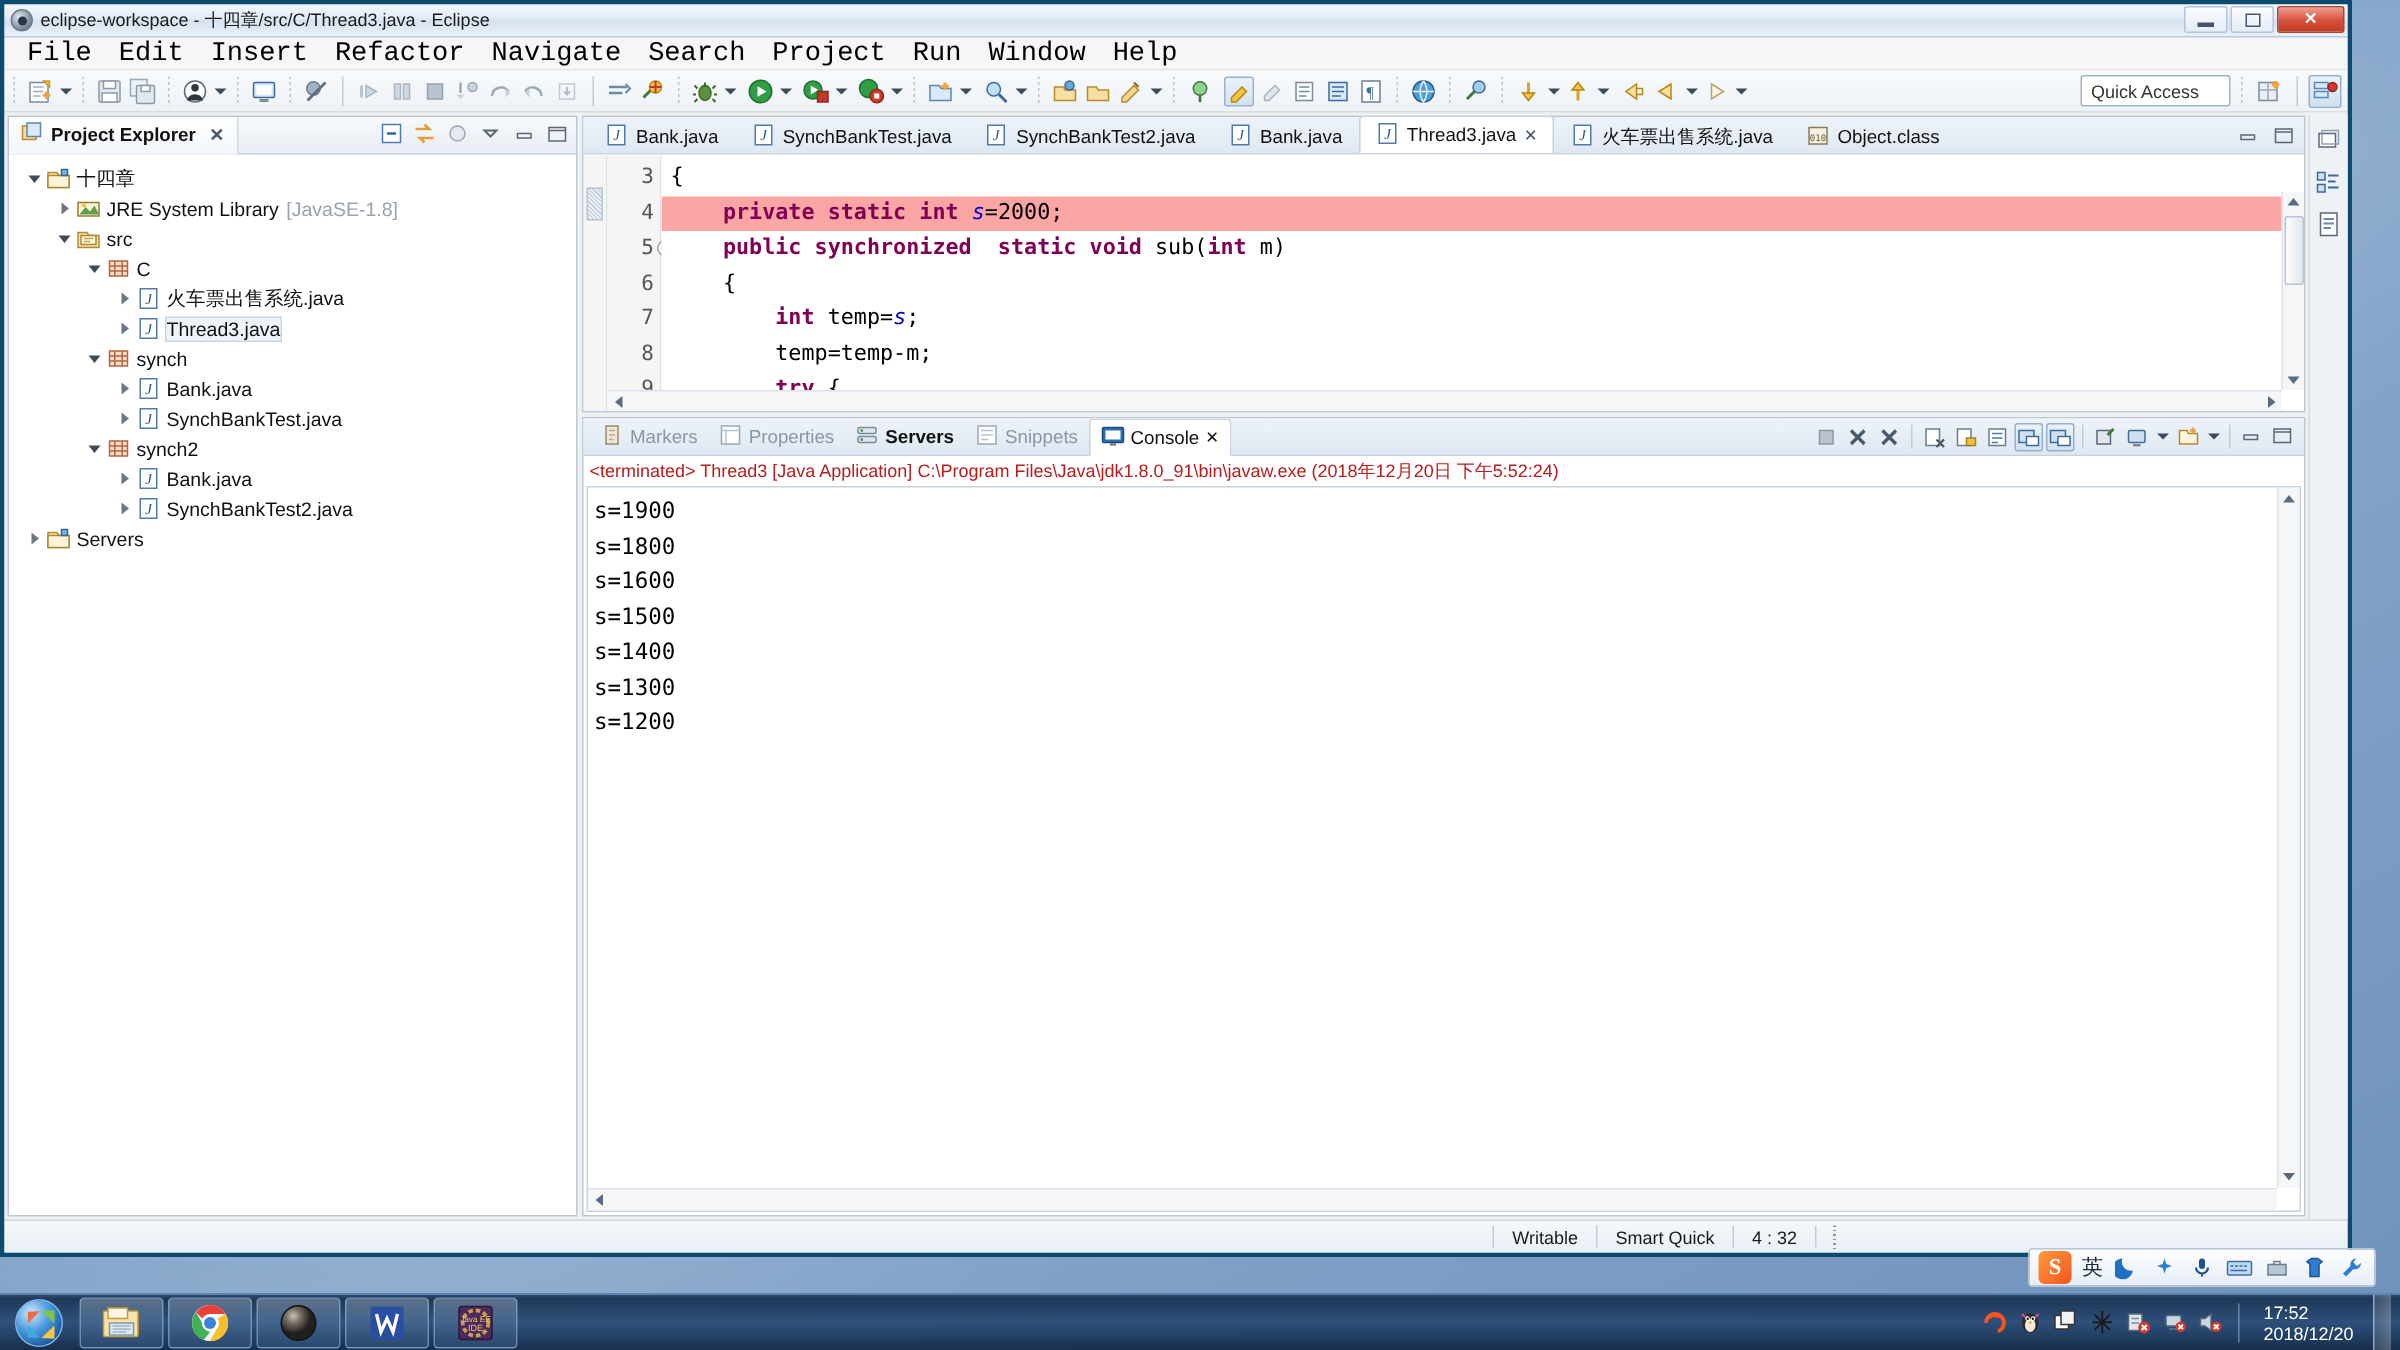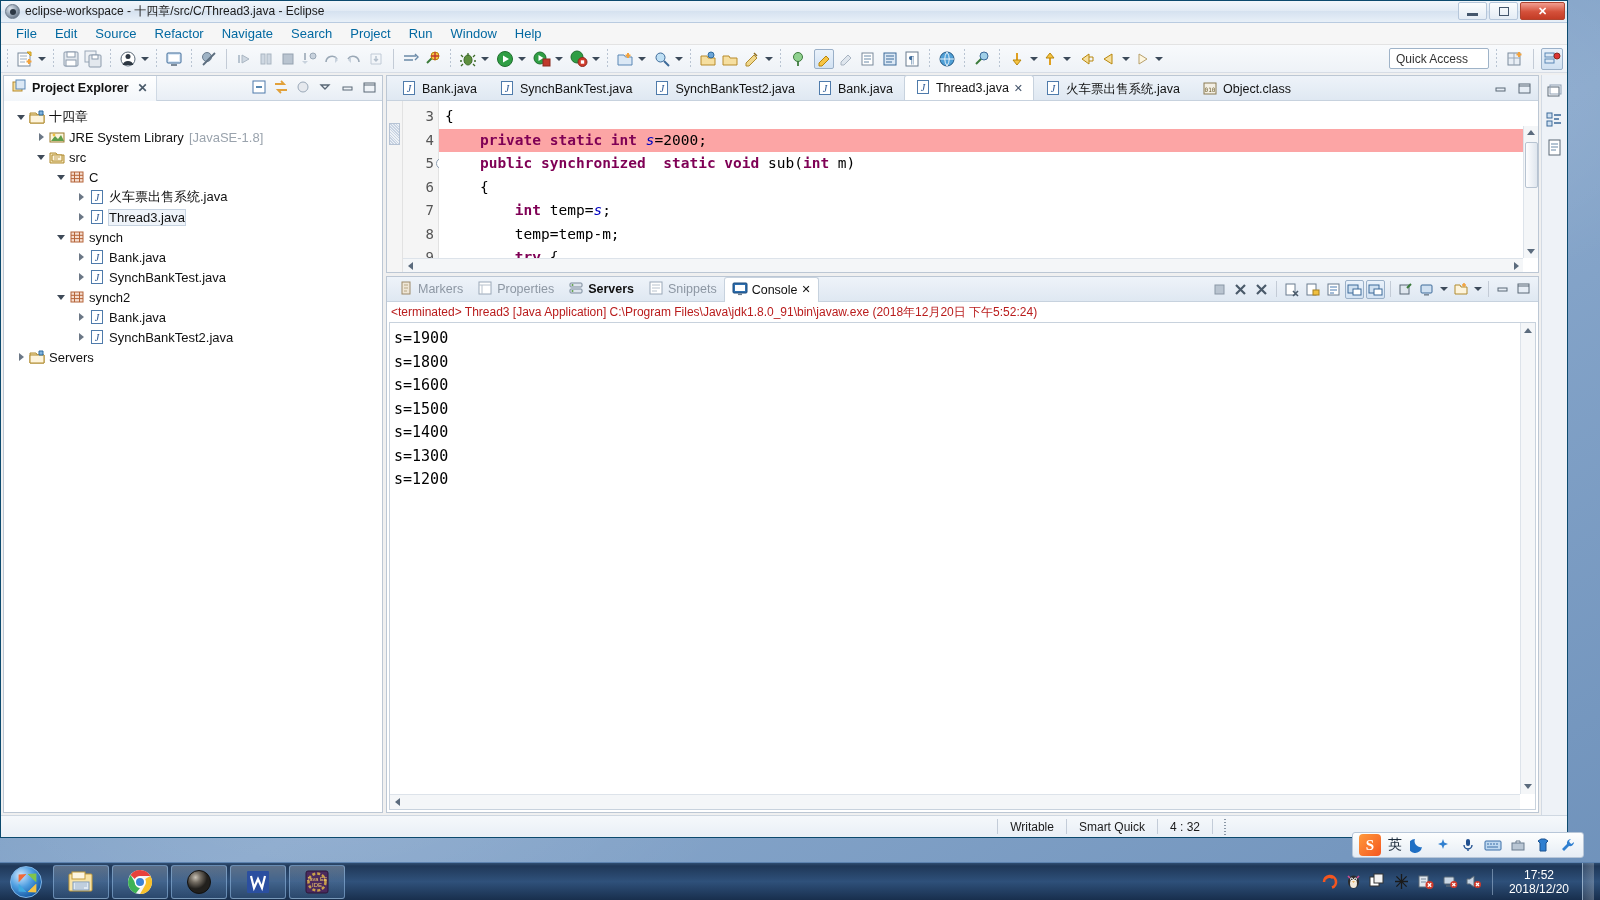--- a/index.html
+++ b/index.html
@@ -28,7 +28,7 @@
   #eclipse-window {
     position:absolute; left:0; top:0; width:1568px; height:838px;
     background:#f0f0f0;
-    border:1px solid #0c4a6e;
+    border:3px solid #0c4a6e;
     display:flex; flex-direction:column;
   }
 

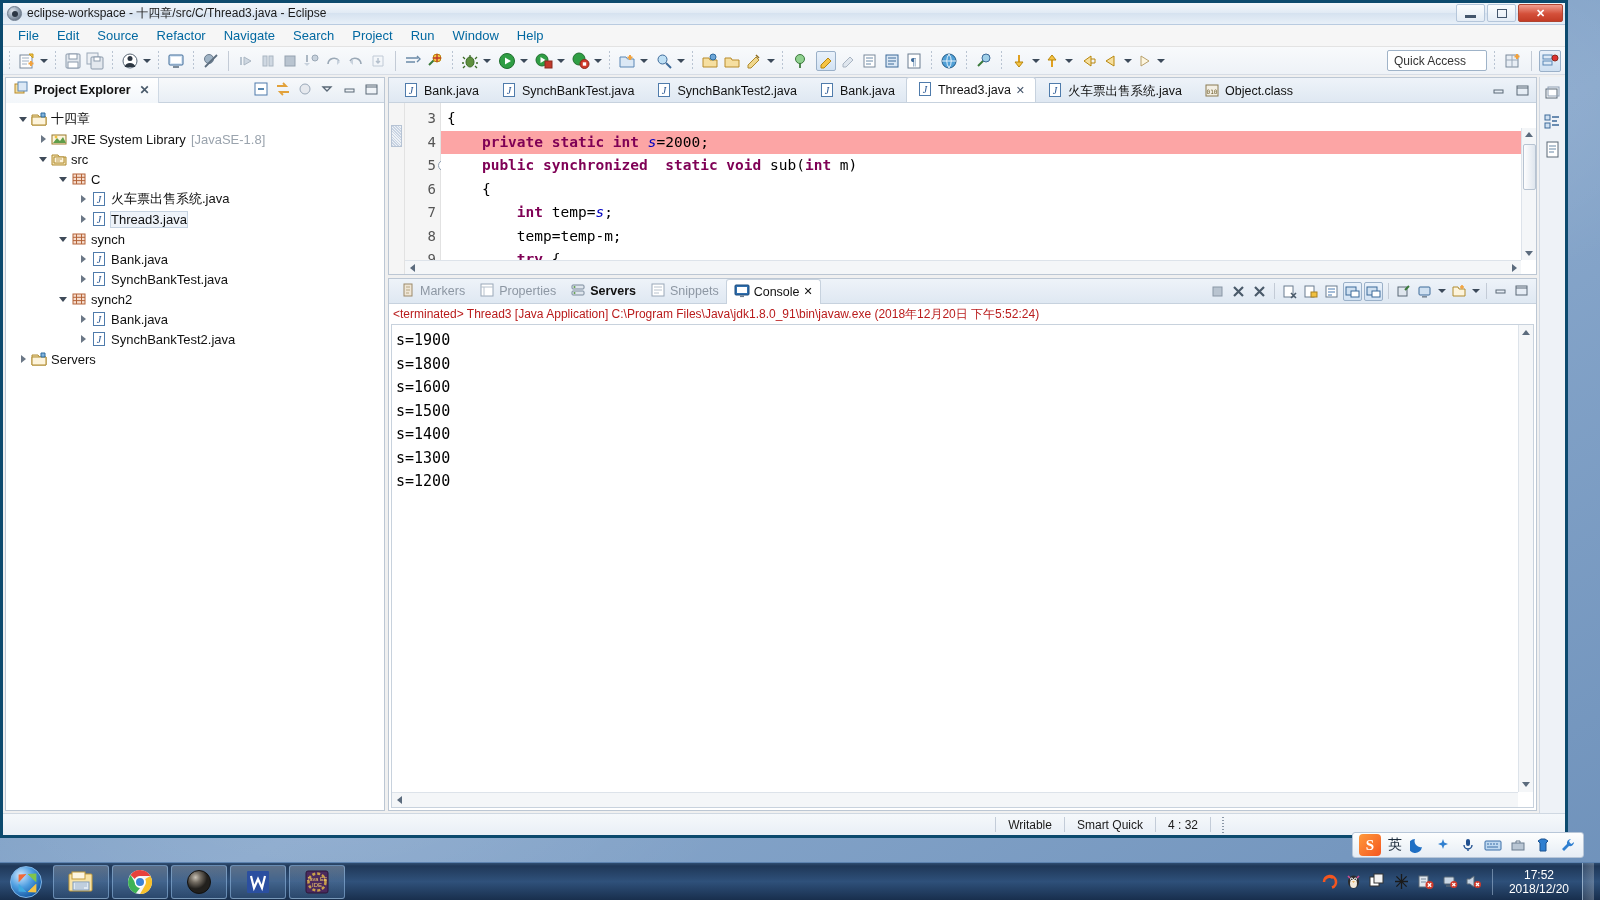--- a/index.html
+++ b/index.html
@@ -74,7 +74,7 @@
     background:#f6f6f6; border-bottom:1px solid #e3e3e3;
     padding-left:6px;
   }
-  .menu-item{ padding:2px 9px; font-size:13px; color:#0369a1; cursor:default;}
+  .menu-item{ padding:2px 9px; font-size:18px; color:#000000; cursor:default;font-family:Liberation Mono, monospace;}
 
   
   .toolbar{

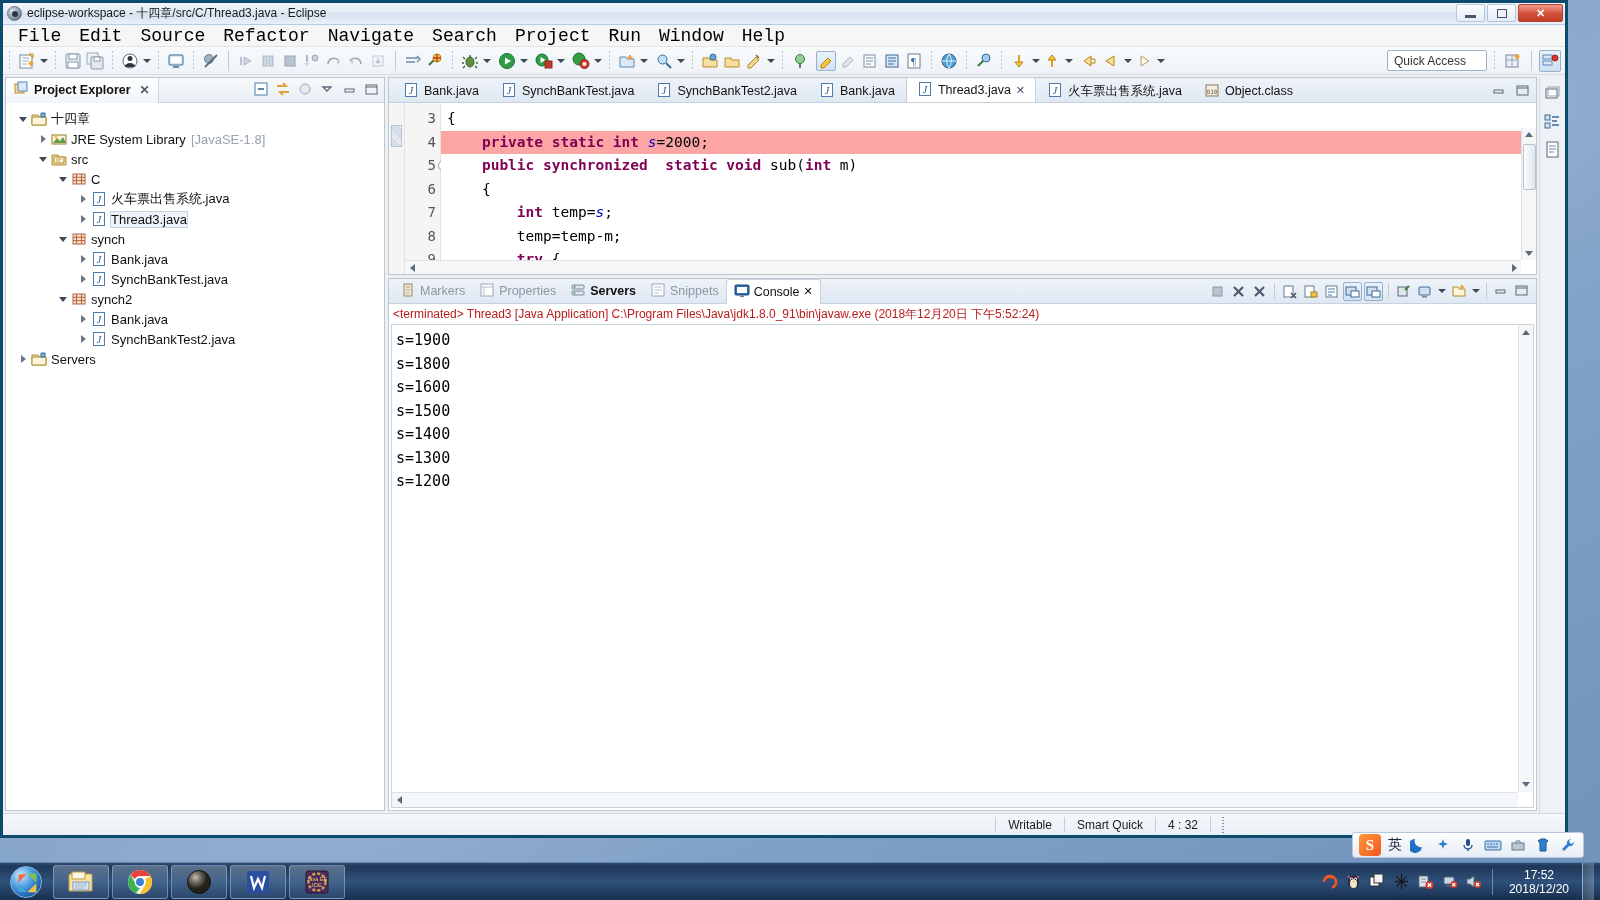--- a/index.html
+++ b/index.html
@@ -335,7 +335,7 @@
   <div class="menubar">
     <div class="menu-item">File</div>
     <div class="menu-item">Edit</div>
-    <div class="menu-item">Source</div>
+    <div class="menu-item">Insert</div>
     <div class="menu-item">Refactor</div>
     <div class="menu-item">Navigate</div>
     <div class="menu-item">Search</div>

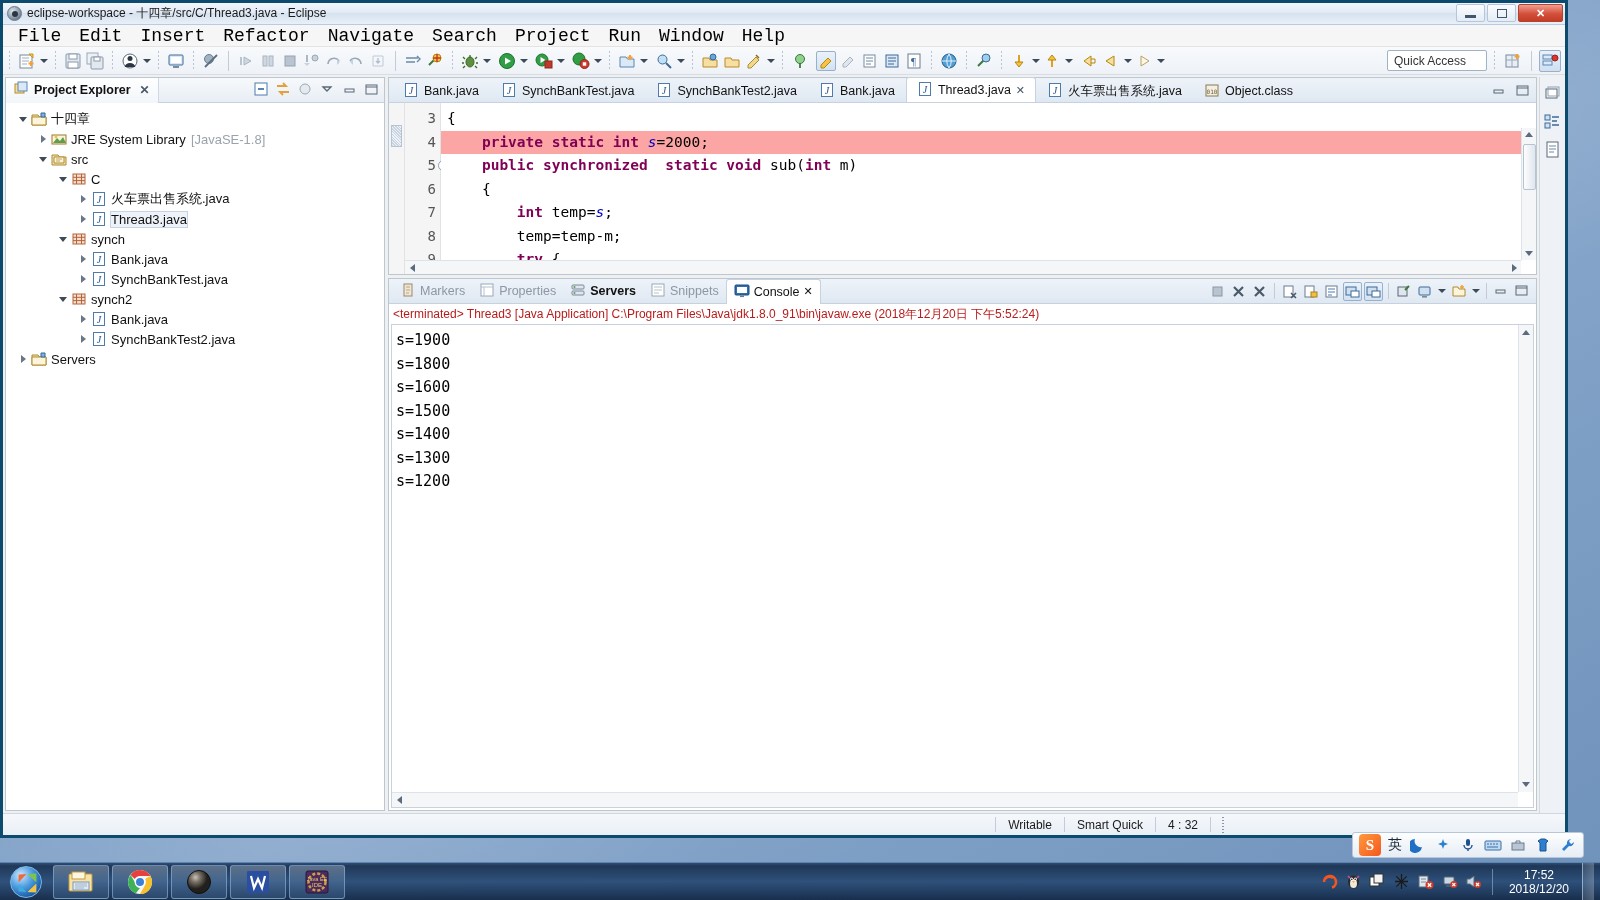--- a/index.html
+++ b/index.html
@@ -290,7 +290,7 @@
   }
   .tray{ margin-left:auto; display:flex; align-items:center; gap:7px; padding-right:6px;}
   .tray-ico{ width:17px;height:17px; display:flex;align-items:center;justify-content:center;}
-  .clock{ color:#fff; font-size:12px; line-height:14px; text-align:center; padding:0 6px; }
+  .clock{ color:#fff; font-size:12px; line-height:14px; text-align:left; padding:0 6px; }
   .tray-divider{ width:1px;height:26px;background:rgba(190,215,240,.45); margin:0 3px;}
   .show-desktop{ width:12px;height:38px; background:linear-gradient(to right, rgba(255,255,255,.12), rgba(255,255,255,.25)); border-left:1px solid rgba(200,225,250,.5);}
 

